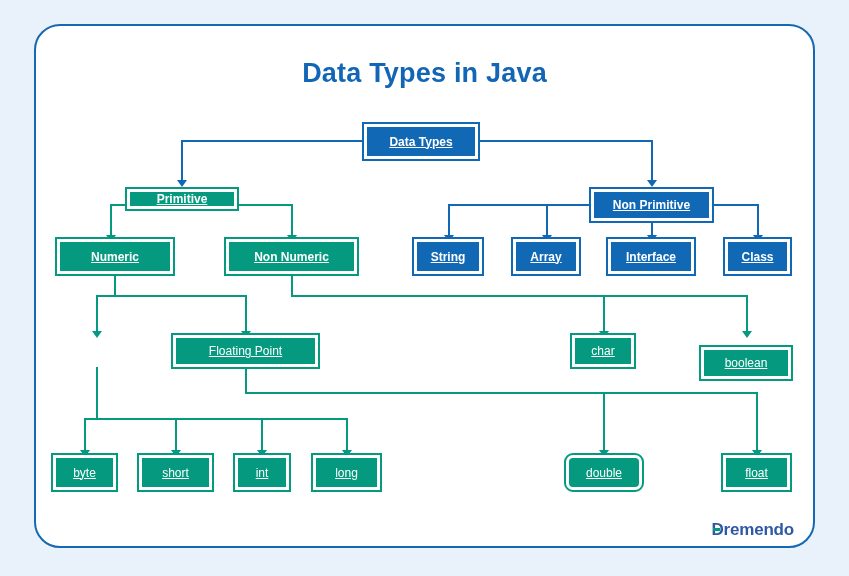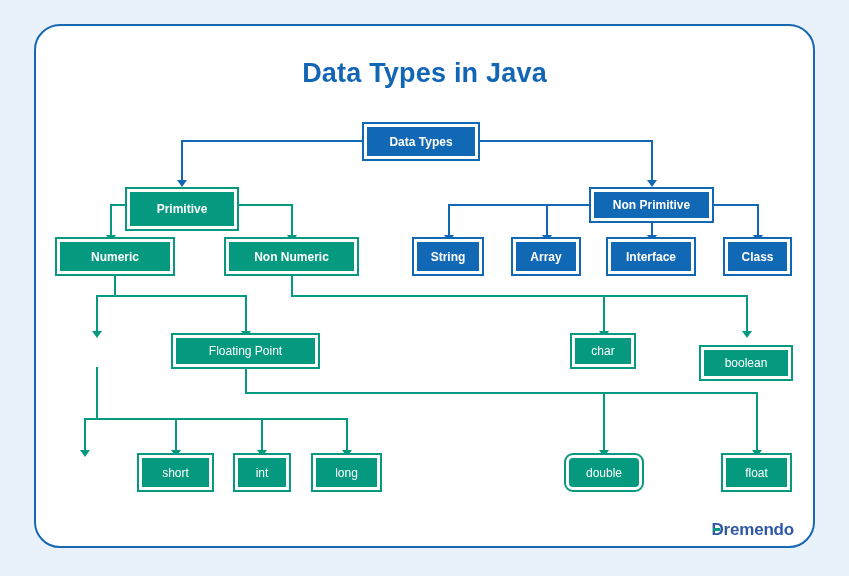--- a/index.html
+++ b/index.html
@@ -44,6 +44,7 @@
     line-height:1;
     white-space:nowrap;
     z-index:3;
+    text-decoration:underline;
   }
   .node.blue{background:#1168b4;outline:2px solid #1168b4;}
   .node.green{background:#05997f;outline:2px solid #05997f;}

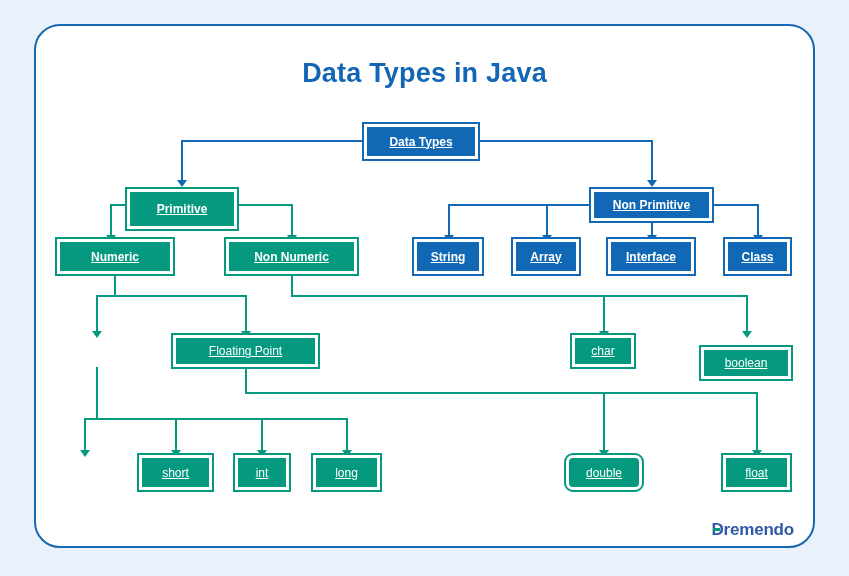--- a/index.html
+++ b/index.html
@@ -97,7 +97,7 @@
   <div class="ln b v" style="left:651px;top:140px;height:42px;"></div>
   <div class="arw b" style="left:647px;top:180px;"></div>
 
-  <div class="node green" style="left:127px;top:189px;width:110px;height:40px;">Primitive</div>
+  <div class="node green" style="left:127px;top:189px;width:110px;height:20px;">Primitive</div>
 
   <div class="node blue" style="left:591px;top:189px;width:121px;height:32px;">Non Primitive</div>
 

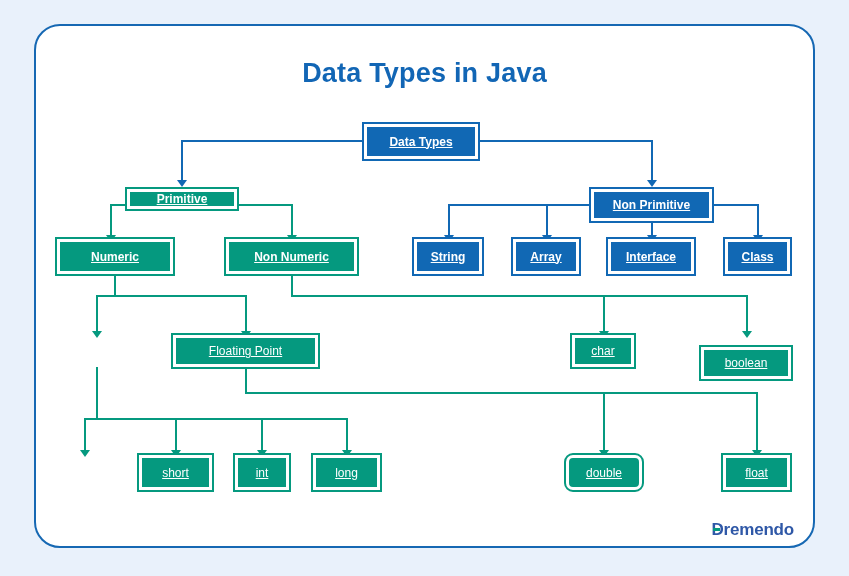--- a/index.html
+++ b/index.html
@@ -164,6 +164,7 @@
   <div class="ln g v" style="left:756px;top:392px;height:60px;"></div>
   <div class="arw g" style="left:752px;top:450px;"></div>
 
+  <div class="node green lower" style="left:53px;top:455px;width:63px;height:35px;">byte</div>
   <div class="node green lower" style="left:139px;top:455px;width:73px;height:35px;">short</div>
   <div class="node green lower" style="left:235px;top:455px;width:54px;height:35px;">int</div>
   <div class="node green lower" style="left:313px;top:455px;width:67px;height:35px;">long</div>

